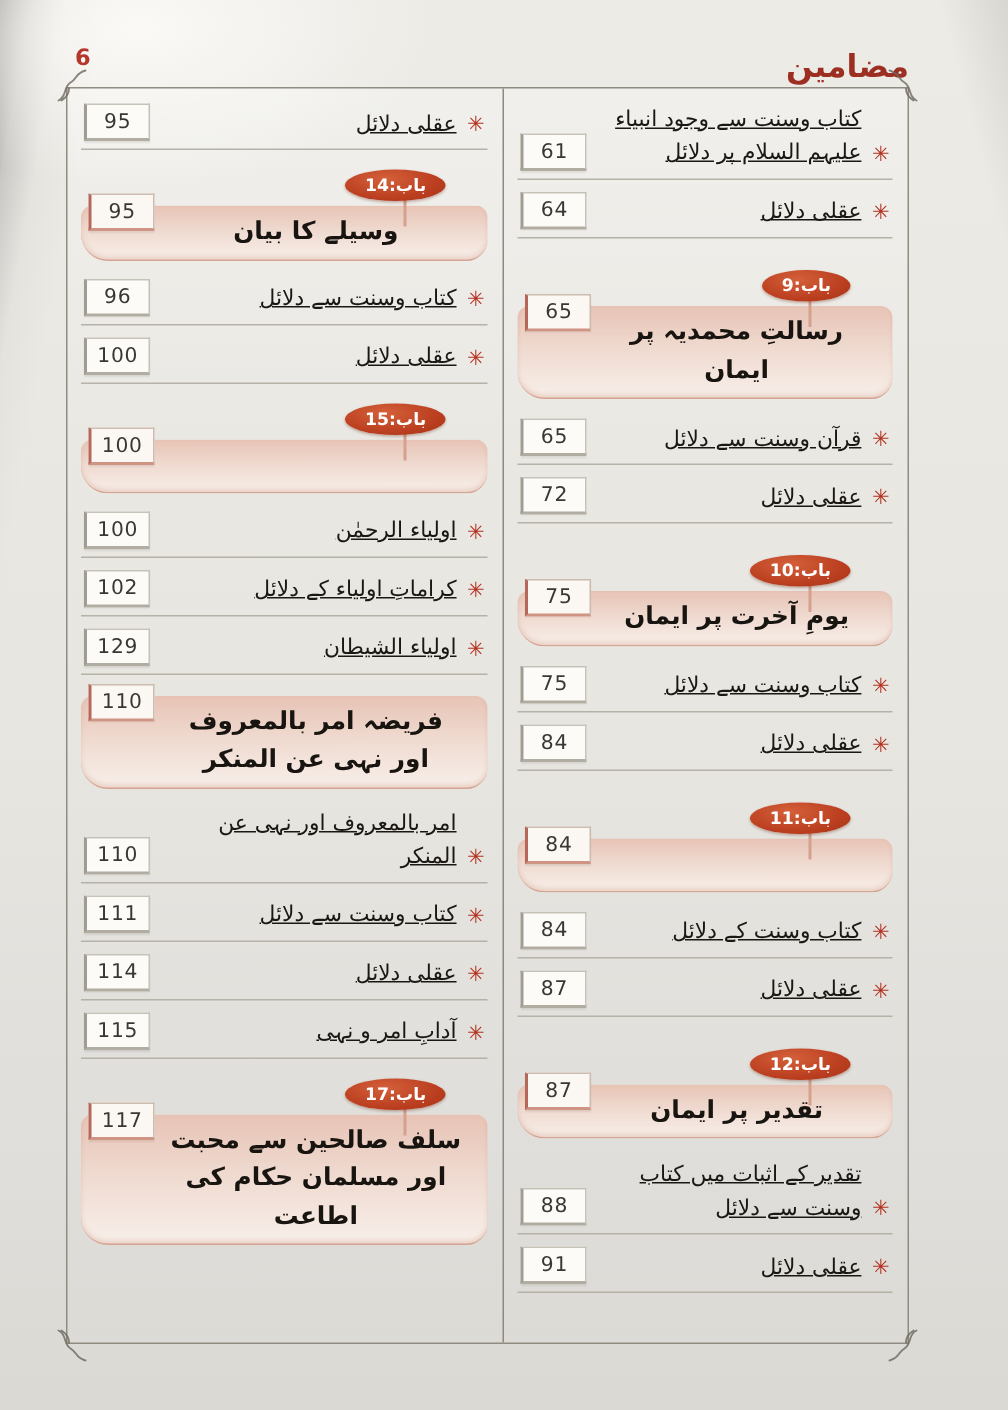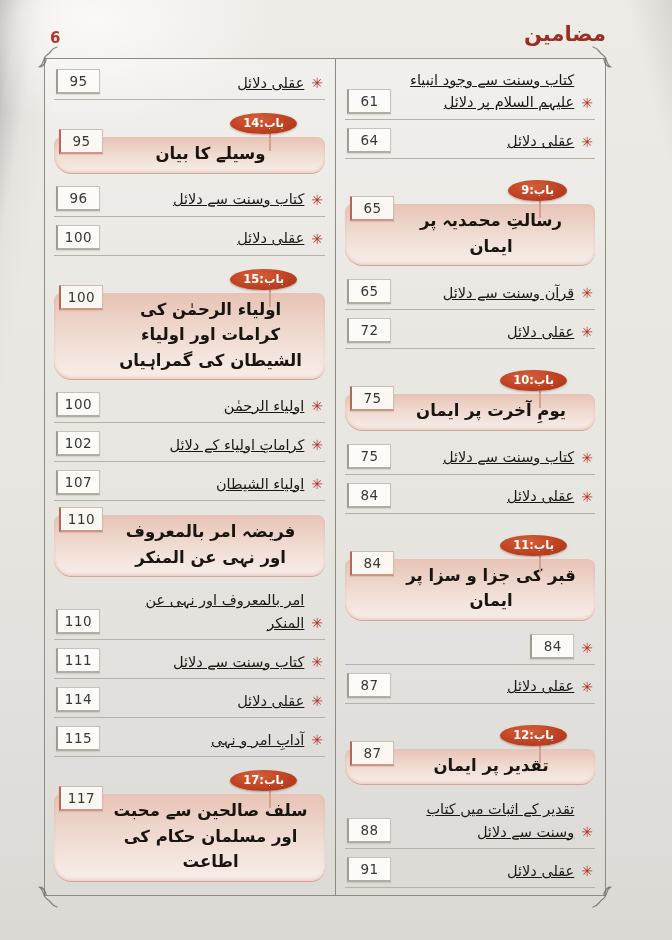--- a/index.html
+++ b/index.html
@@ -21,7 +21,7 @@
     color:#b5362a; font-size:15px; font-weight:bold;
   }
   .hdr {
-    position:absolute; top:22px; right:66px;
+    position:absolute; top:32px; right:66px;
     color:#9c2e22; font-size:21px; font-weight:bold; letter-spacing:1px;
   }
 

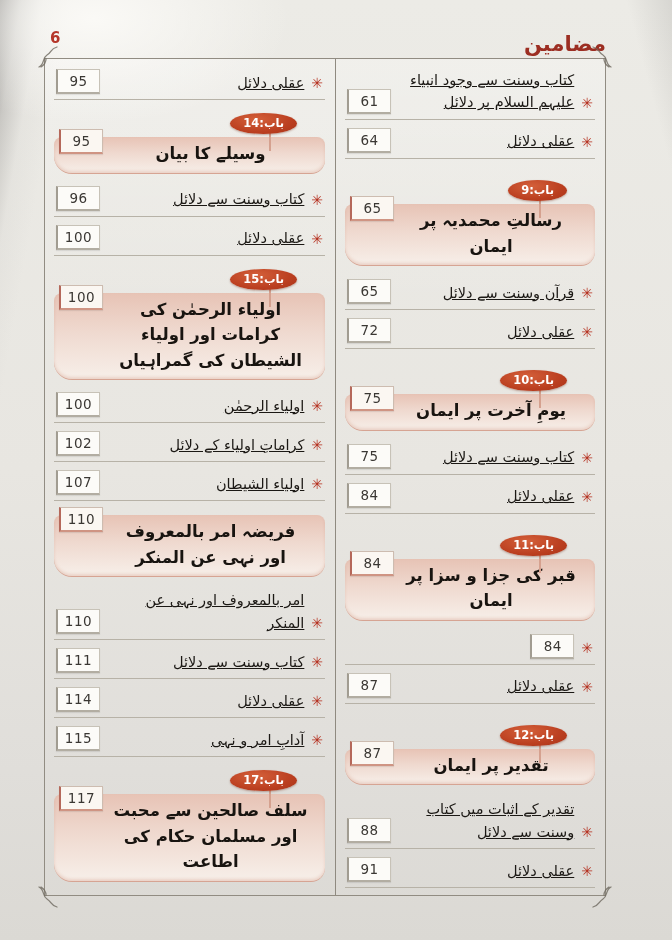--- a/index.html
+++ b/index.html
@@ -233,7 +233,6 @@
               <span class="badge">باب:15</span>
             </div>
             <div class="chap-box">
-              <span class="chap-title">اولیاء الرحمٰن کی کرامات اور اولیاء الشیطان کی گمراہیاں</span>
               <span class="numbox chap-num">100</span>
             </div>
           </div>

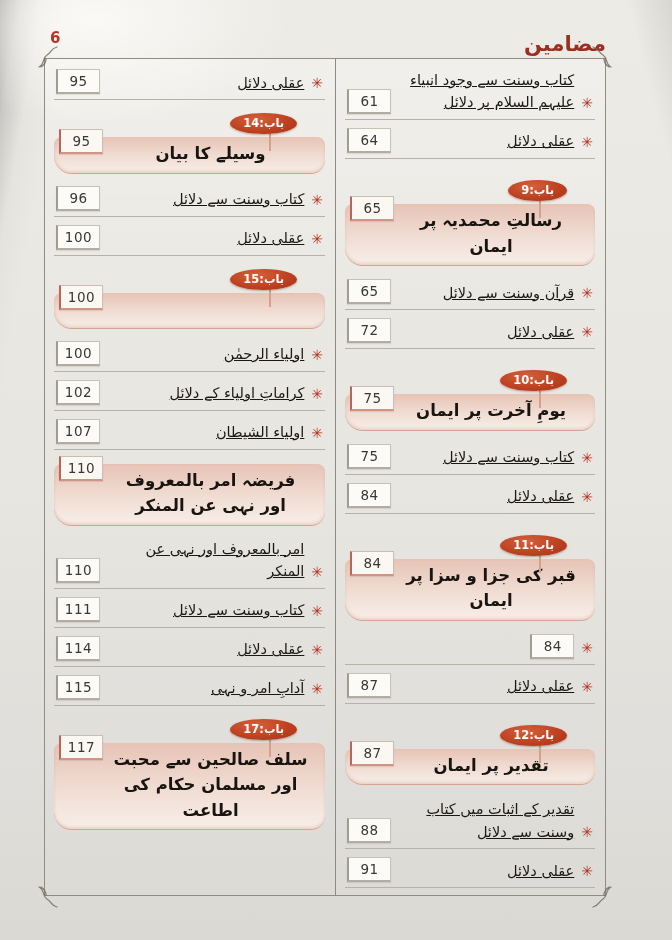--- a/index.html
+++ b/index.html
@@ -249,7 +249,7 @@
           <div class="entry">
             <span class="flower">✳</span>
             <span class="etext">اولیاء الشیطان</span>
-            <span class="numbox">107</span>
+            <span class="numbox">129</span>
           </div>
           <div class="chapter">
             <div class="chap-box">

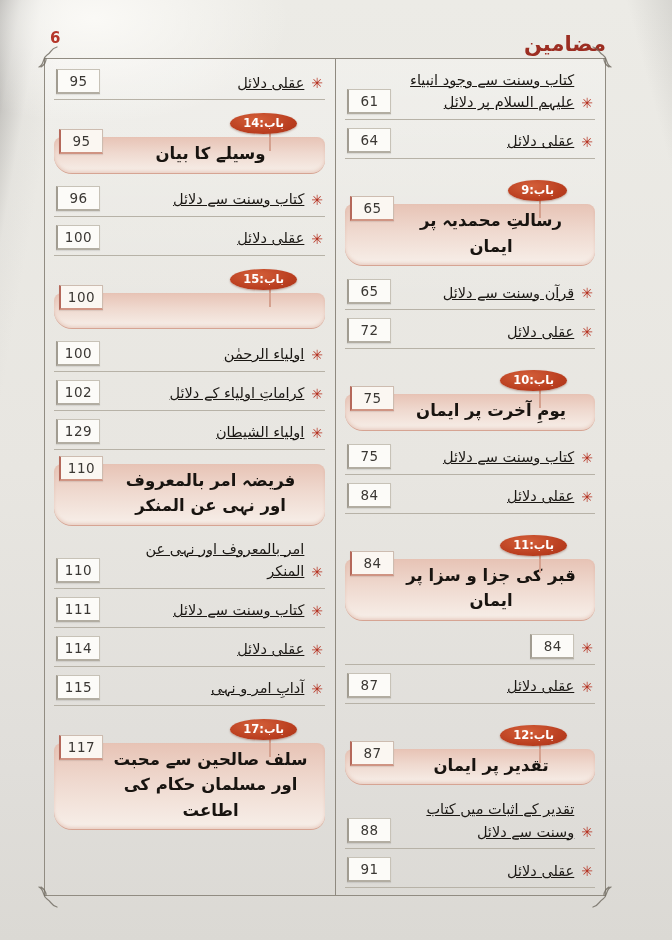--- a/index.html
+++ b/index.html
@@ -167,7 +167,6 @@
               <span class="badge">باب:11</span>
             </div>
             <div class="chap-box">
-              <span class="chap-title">قبر کی جزا و سزا پر ایمان</span>
               <span class="numbox chap-num">84</span>
             </div>
           </div>

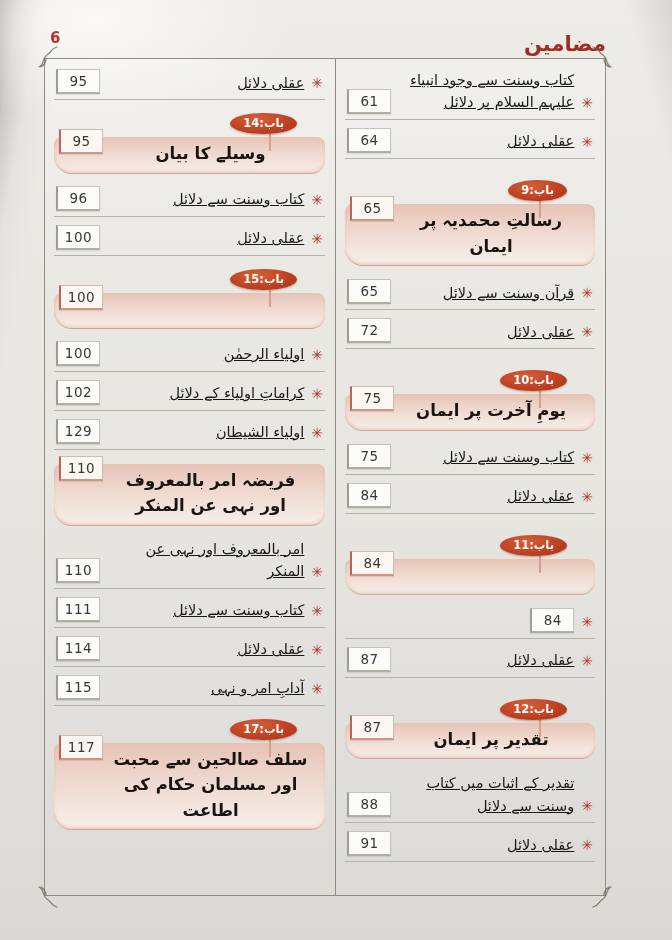--- a/index.html
+++ b/index.html
@@ -172,6 +172,7 @@
           </div>
           <div class="entry">
             <span class="flower">✳</span>
+            <span class="etext">کتاب وسنت کے دلائل</span>
             <span class="numbox">84</span>
           </div>
           <div class="entry">

